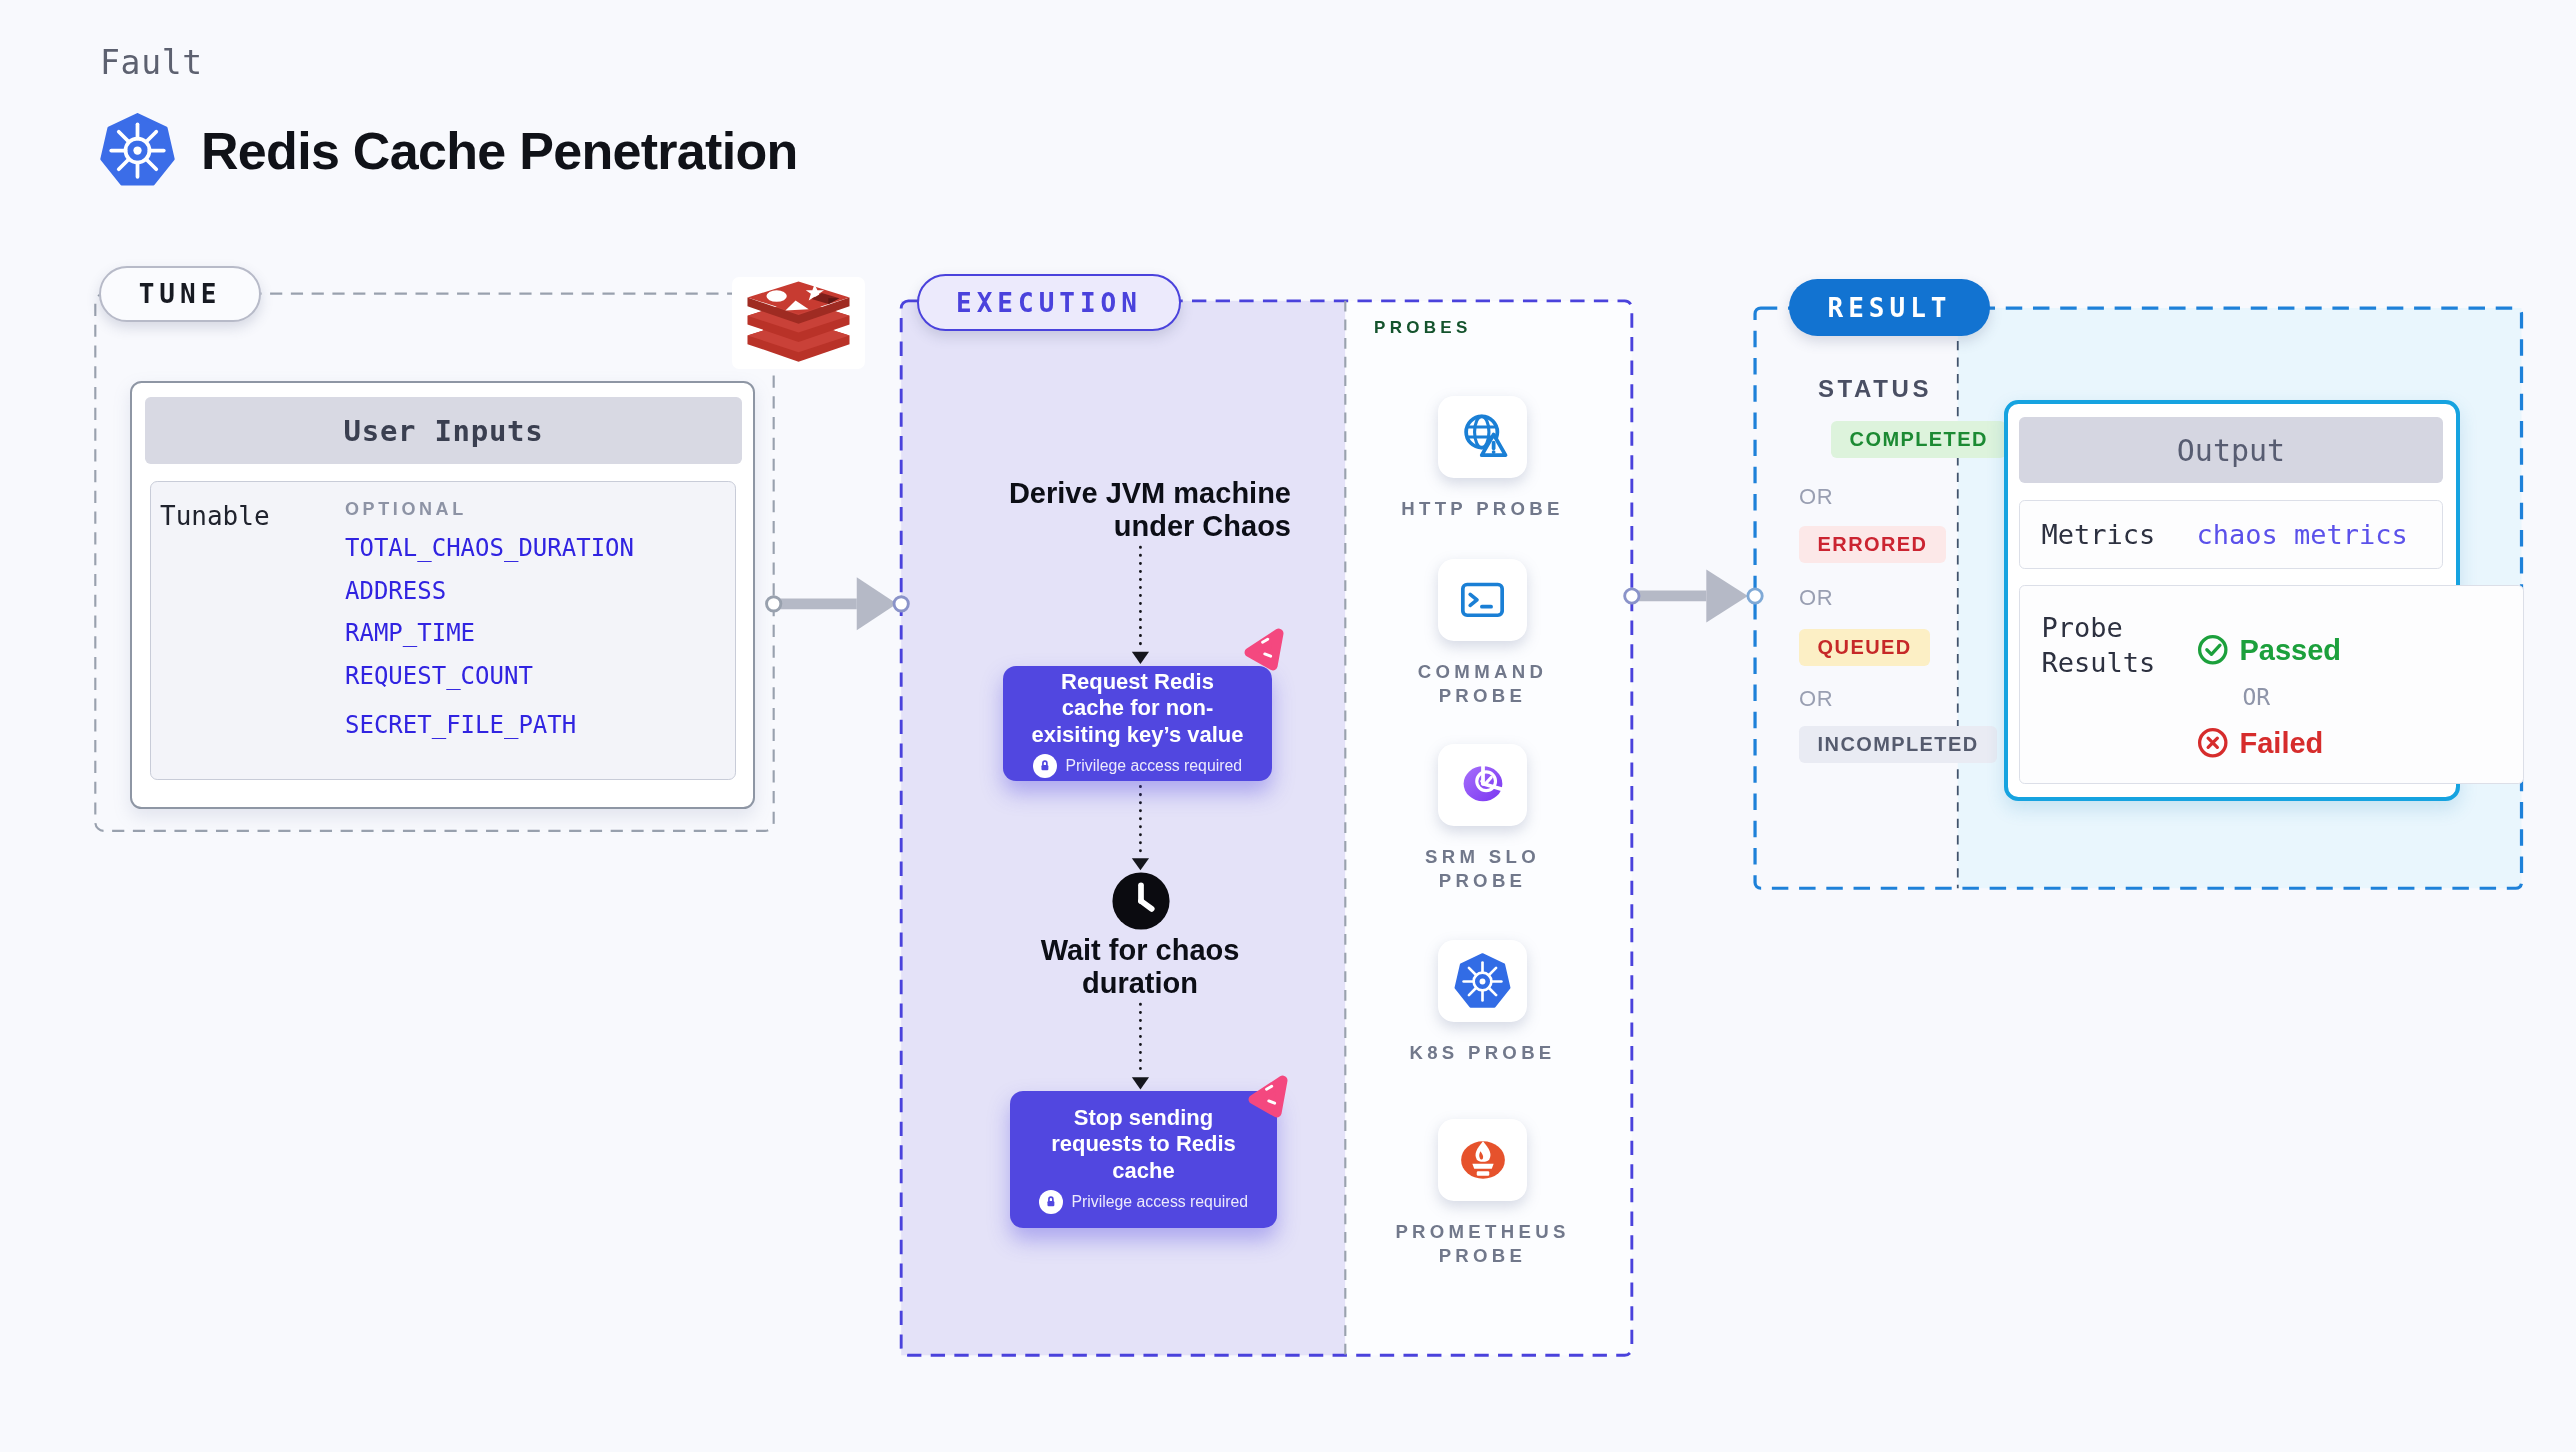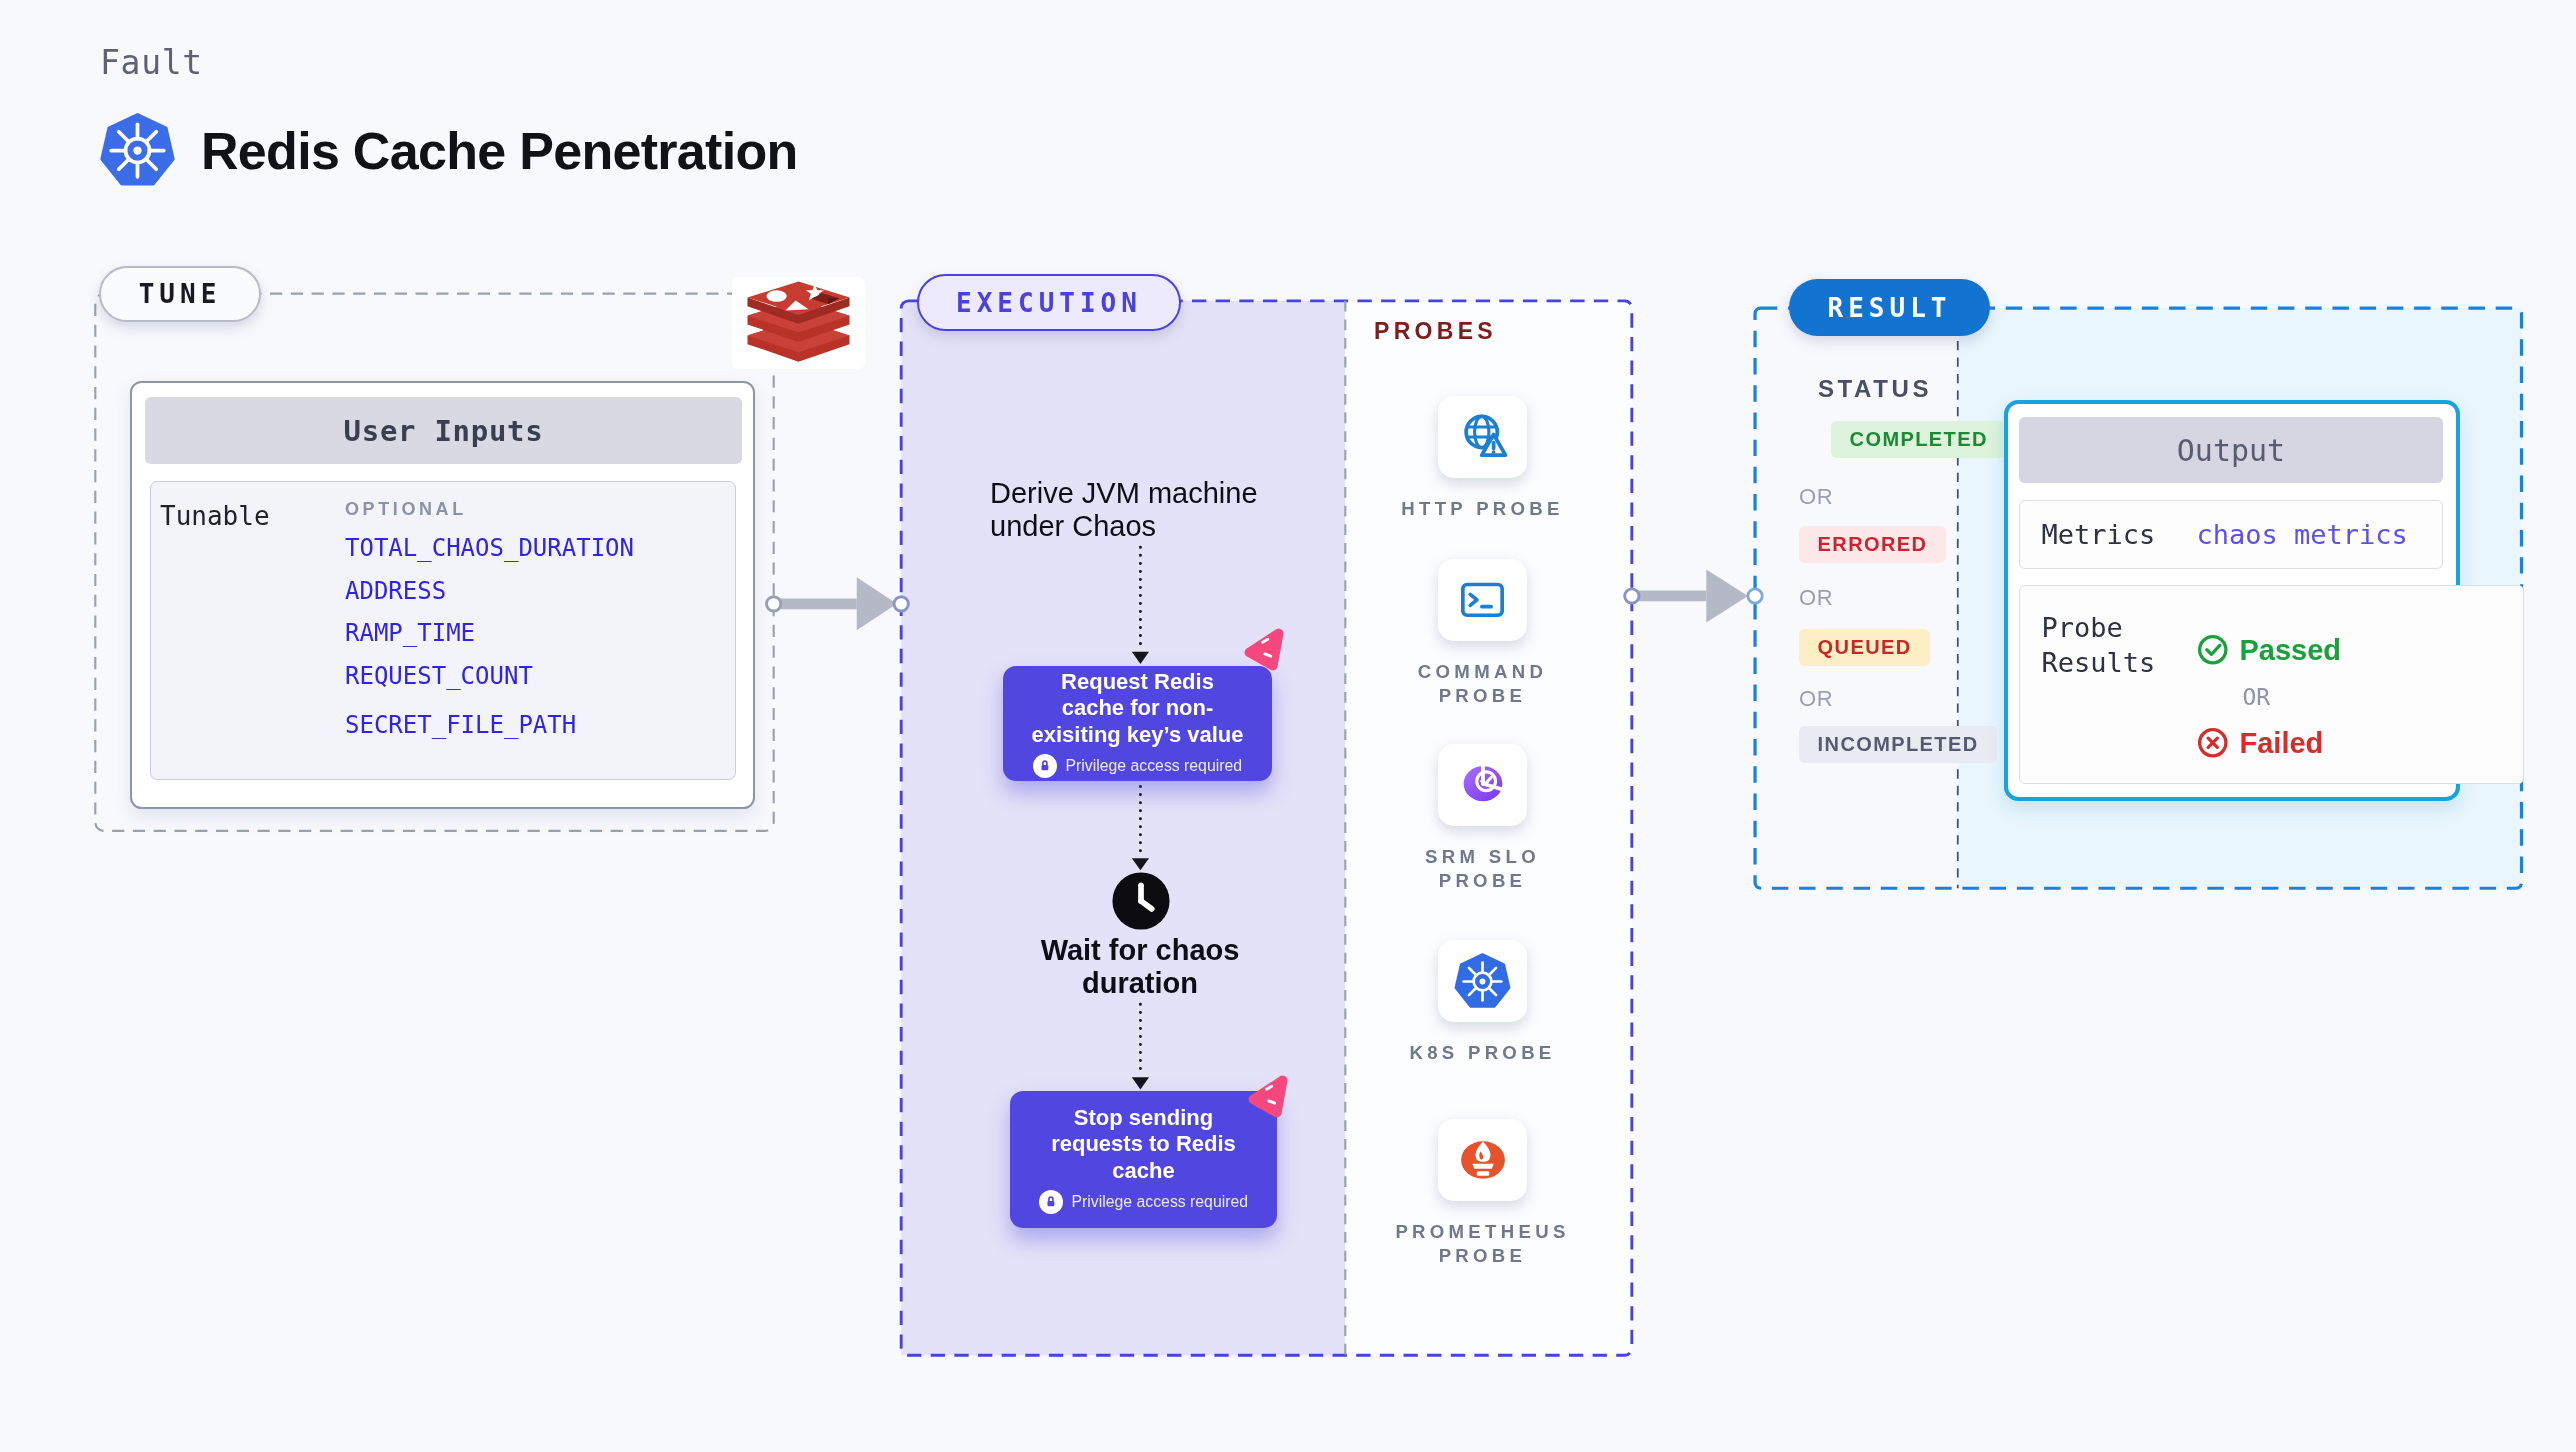--- a/index.html
+++ b/index.html
@@ -61,7 +61,7 @@
                color:#0c0e16; line-height:1.13; white-space:pre-line; }
 
   
-  .probes-label { left:1374px; top:318px; font-size:23px; font-weight:bold; color:#7f1d1d; letter-spacing:4.3px; }
+  .probes-label { left:1374px; top:318px; font-size:17px; font-weight:bold; color:#14532d; letter-spacing:4.3px; }
   .probe-item { width:215px; left:1375px; display:flex; flex-direction:column; align-items:center; }
   .probe-card { width:89px; height:82px; background:#ffffff; border-radius:15.8px;
                 box-shadow:0 5.7px 14.3px rgba(120,130,160,.28); display:flex; align-items:center; justify-content:center; }

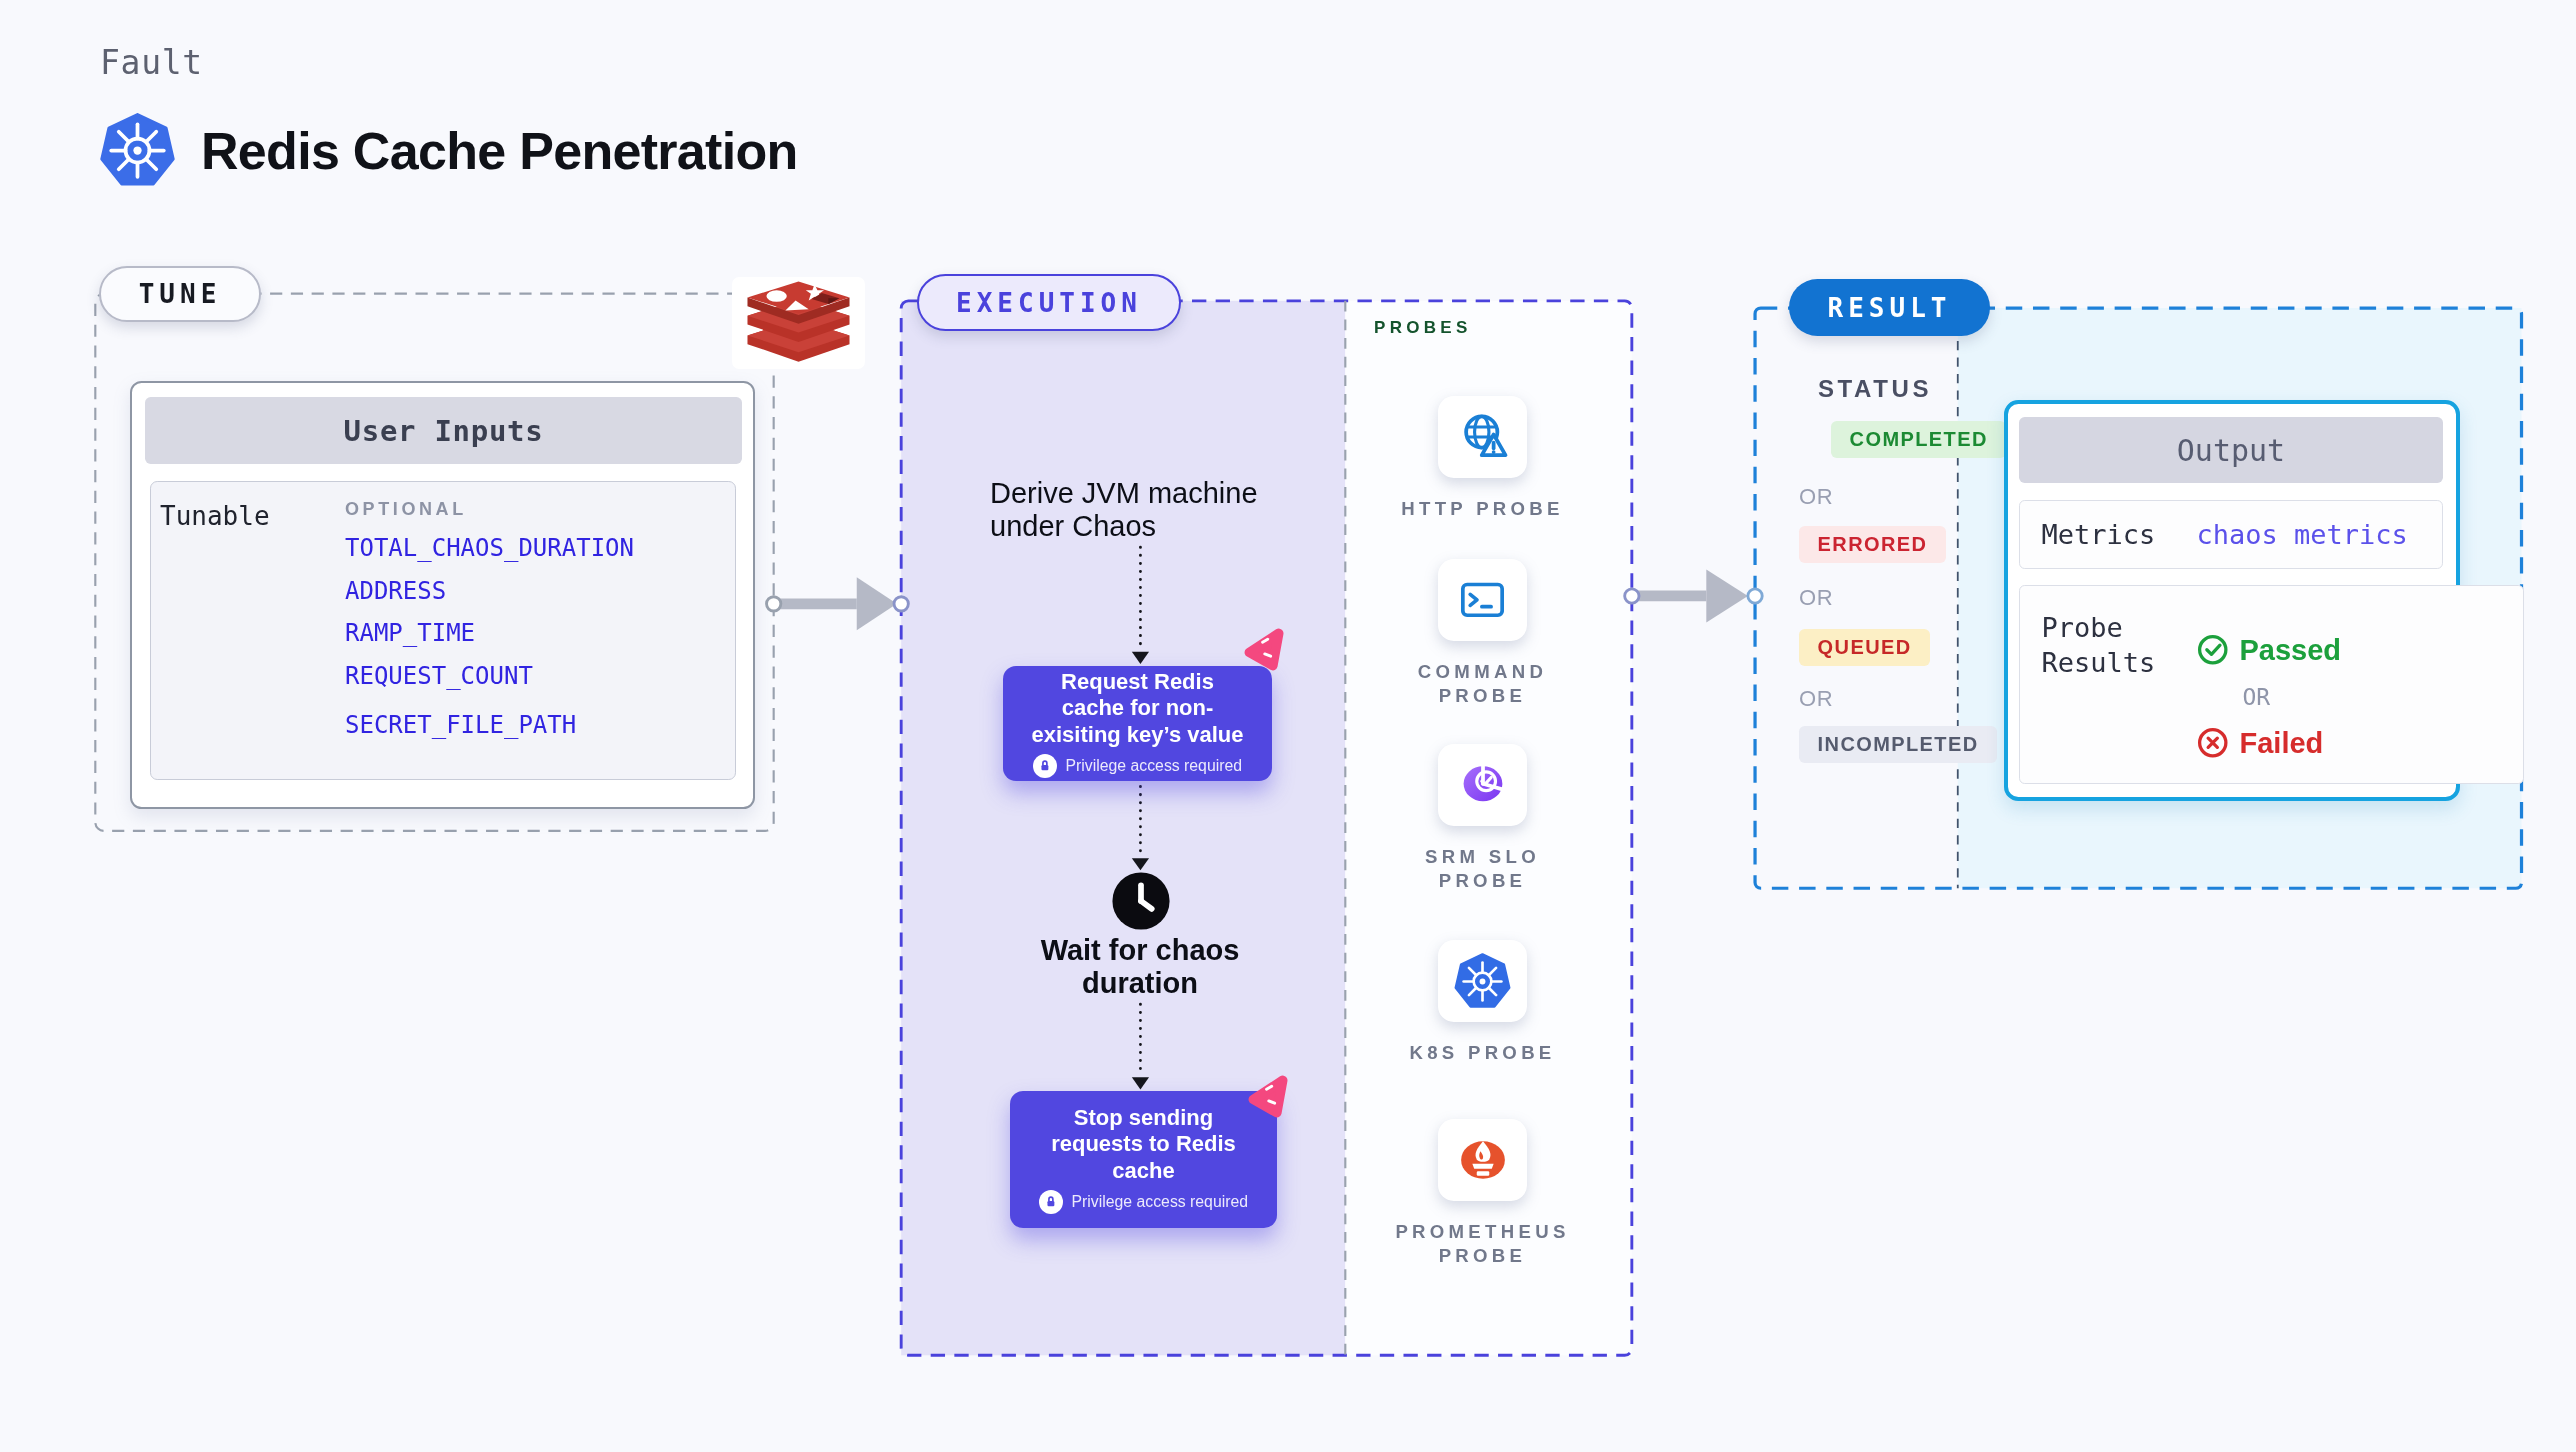--- a/index.html
+++ b/index.html
@@ -42,7 +42,7 @@
                display:flex; align-items:center; justify-content:center; }
 
   
-  .derive-text { left:990px; top:477px; width:301px; text-align:left; font-size:29px; font-weight:normal;
+  .derive-text { left:990px; top:477px; width:301px; text-align:right; font-size:29px; font-weight:bold;
                  color:#0c0e16; line-height:1.13; white-space:pre-line; }
   .flow-box { background:#5147e0; border-radius:13px; box-shadow:0 11.5px 21.5px rgba(81,71,224,.38);
               display:flex; flex-direction:column; align-items:center; justify-content:center; color:#ffffff; }

